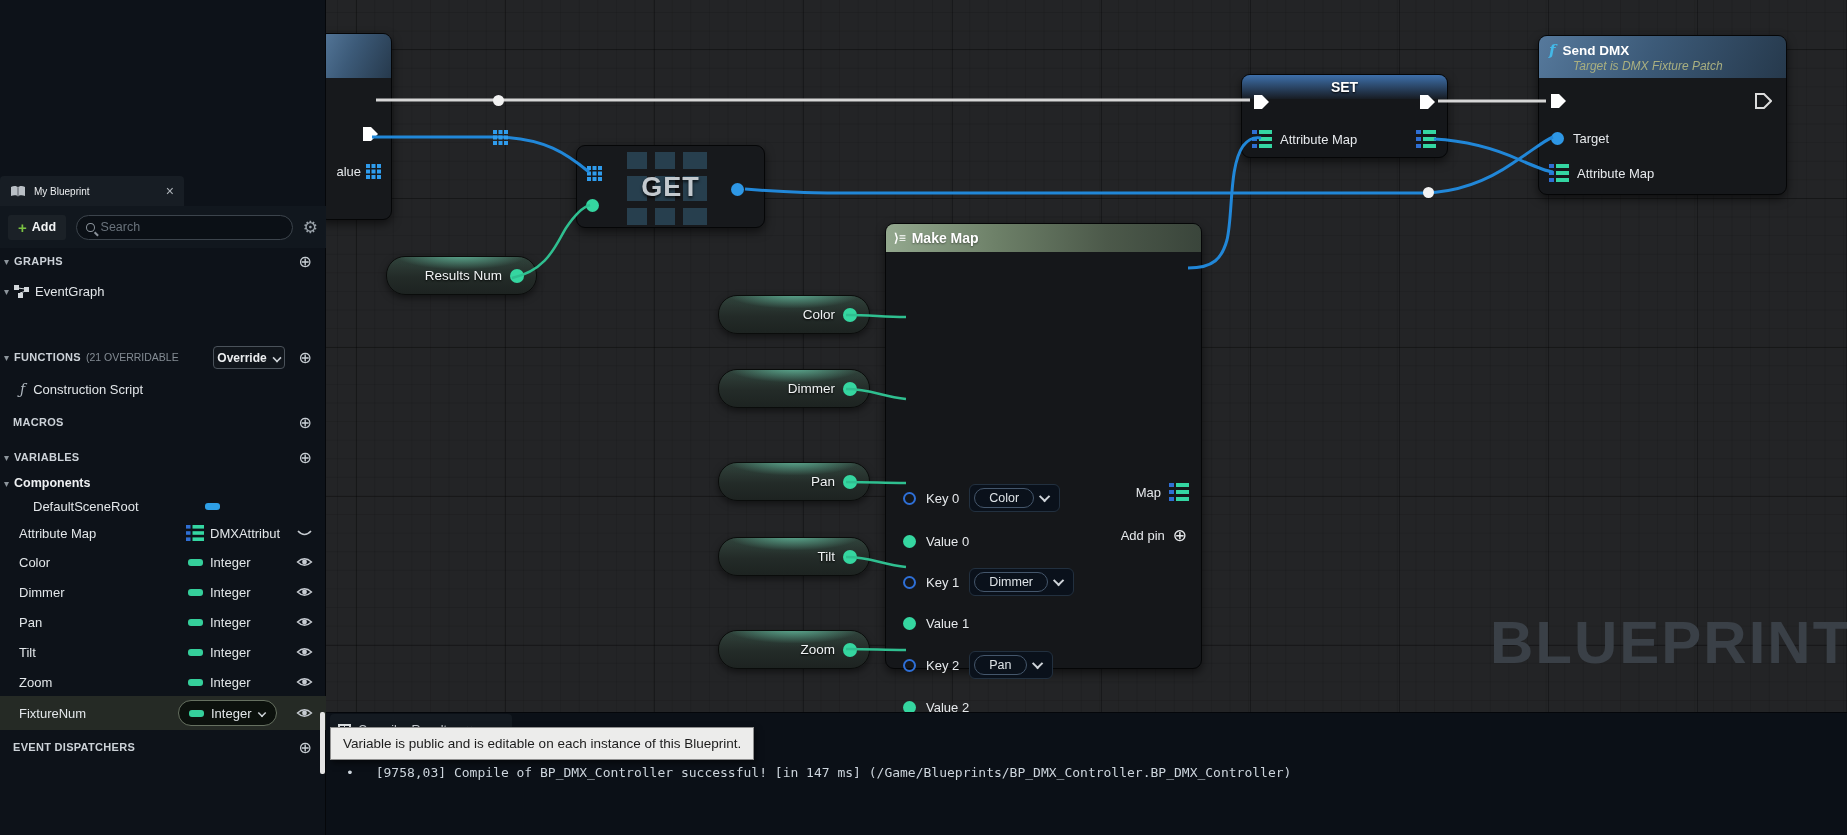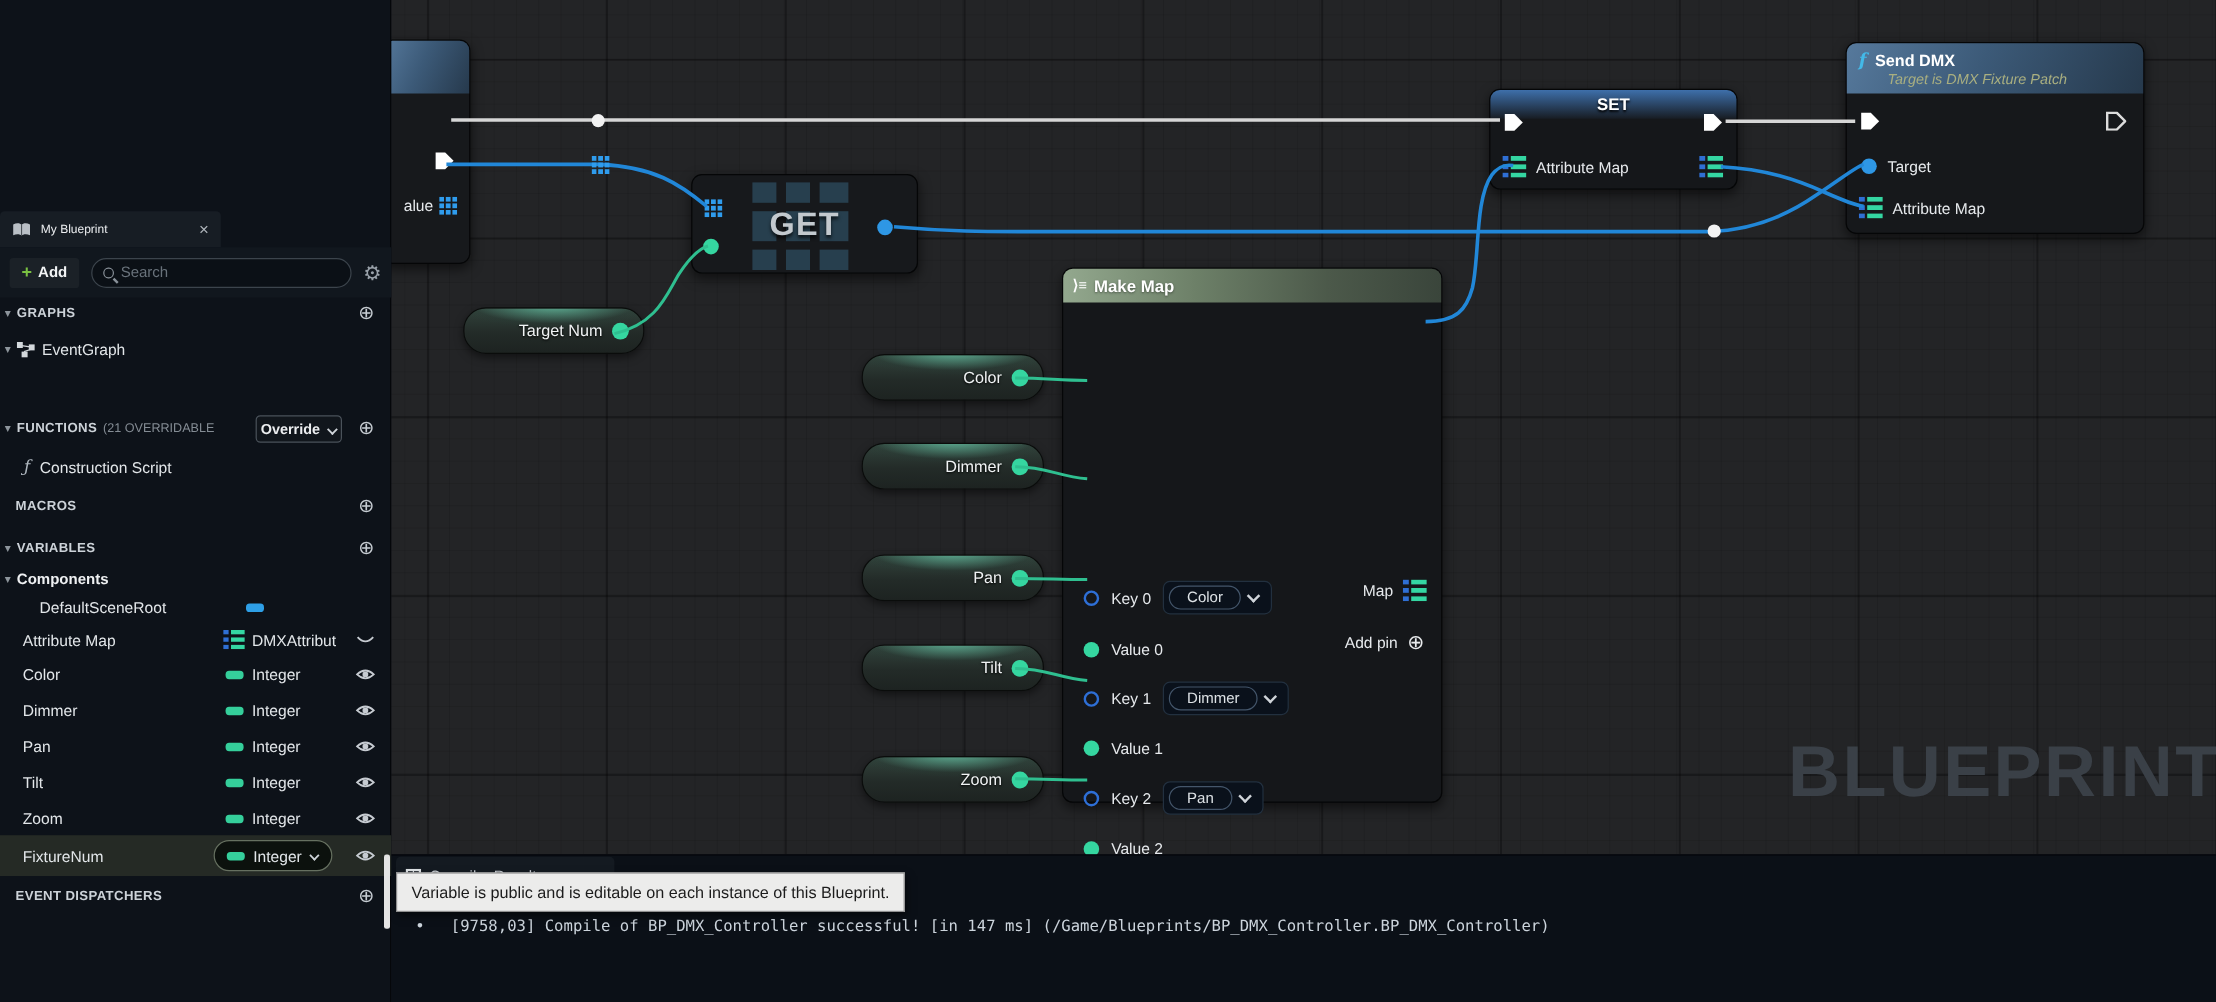--- a/index.html
+++ b/index.html
@@ -222,7 +222,7 @@
   </div>
 
   <div class="pill" style="left:386px; top:256px; width:151px;">
-    <span class="lbl">Target Num</span>
+    <span class="lbl">Results Num</span>
     <span class="out"></span>
   </div>
   <div class="pill" style="left:718px; top:295px; width:152px;">

